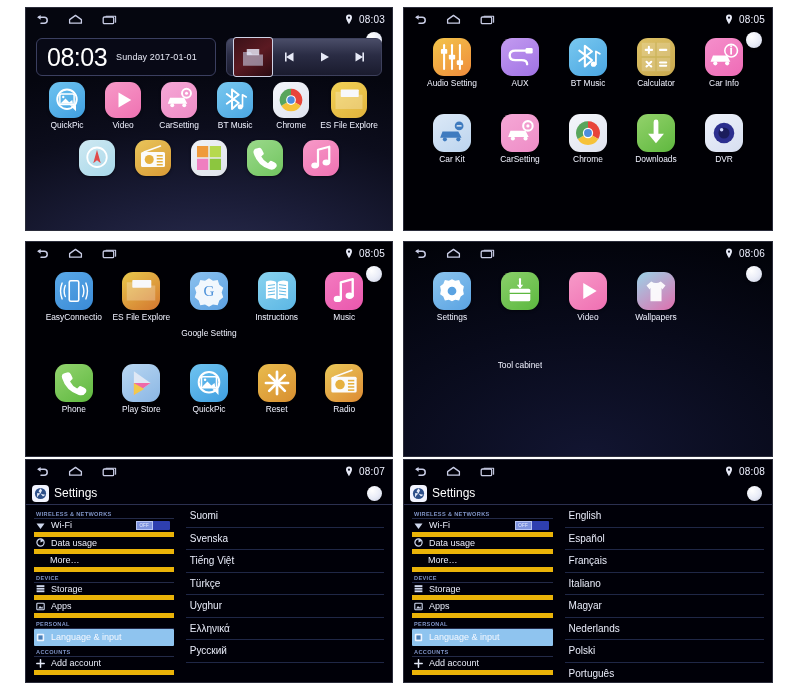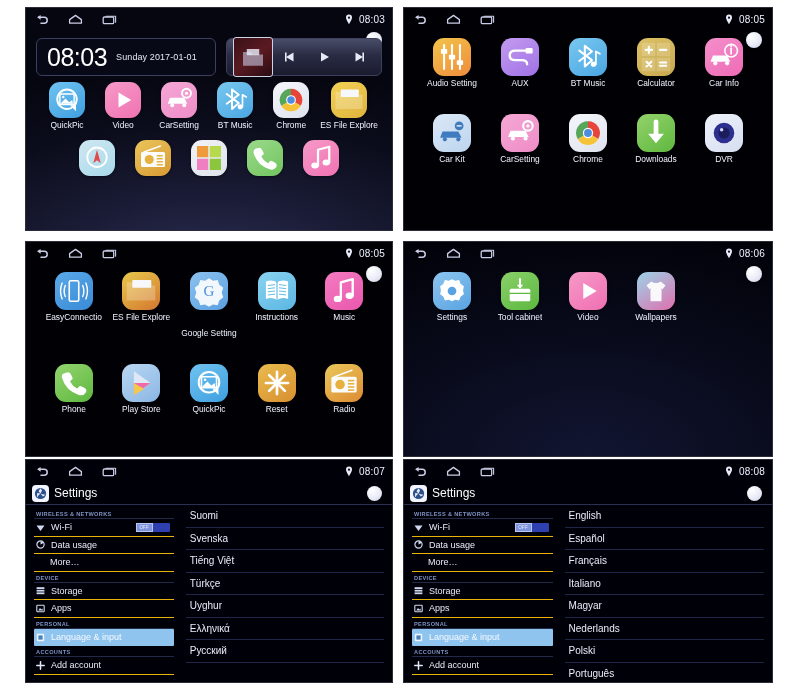--- a/index.html
+++ b/index.html
@@ -581,7 +581,7 @@
                 <path d="M15.833333333333332 12.666666666666666 L19 16.625 L22.166666666666664 12.666666666666666 Z" fill="#ffffff"></path>
               </svg>
             </div>
-            <div class="applabel" style="max-width: 66px;">Tool cabinet</div>
+            <div class="applabel" style="max-width: 66px; margin-top: 48px;">Tool cabinet</div>
           </div>
           <div class="app">
             <div class="tile" style="width: 38px; height: 38px; background: linear-gradient(145deg, rgb(247, 154, 200) 0%, rgb(239, 111, 178) 100%);">

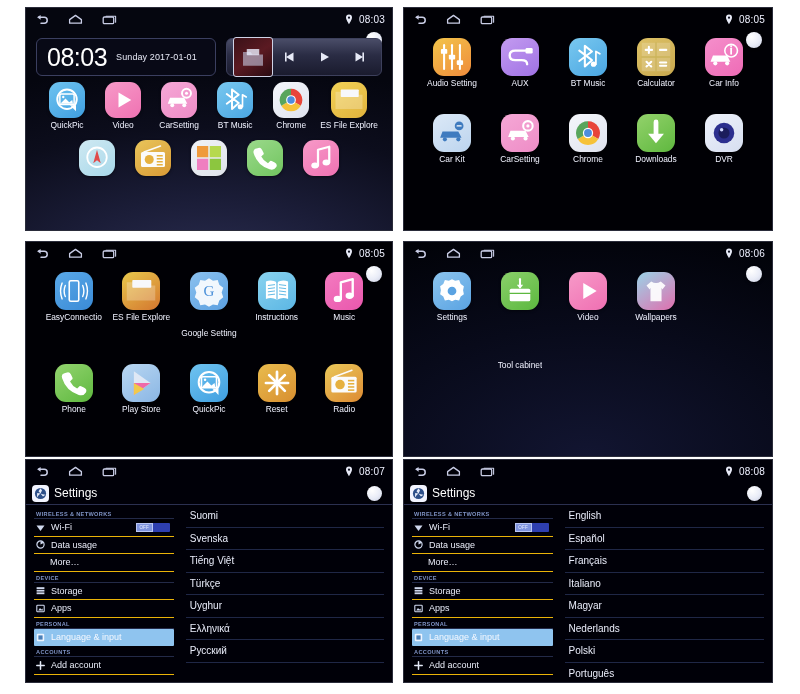--- a/index.html
+++ b/index.html
@@ -75,7 +75,7 @@
   .grp{color:#7f93c6;font-size:5.6px;font-weight:bold;letter-spacing:.35px;
        padding:3px 0 1px 2px;border-bottom:1px solid #232a48;margin-bottom:0;}
   .srow{display:flex;align-items:center;gap:6px;height:17.5px;
-        border-bottom:1px solid #eab308;padding-left:2px;box-sizing:border-box;}
+        border-bottom:5px solid #eab308;padding-left:2px;box-sizing:border-box;}
   .srow .lbl{color:#e8ebf8;font-size:9px;}
   .srow.sel{background:#8fc4ef;border-bottom:none;border-radius:1px;}
   .srow.sel .lbl{color:#f4f8ff;}

